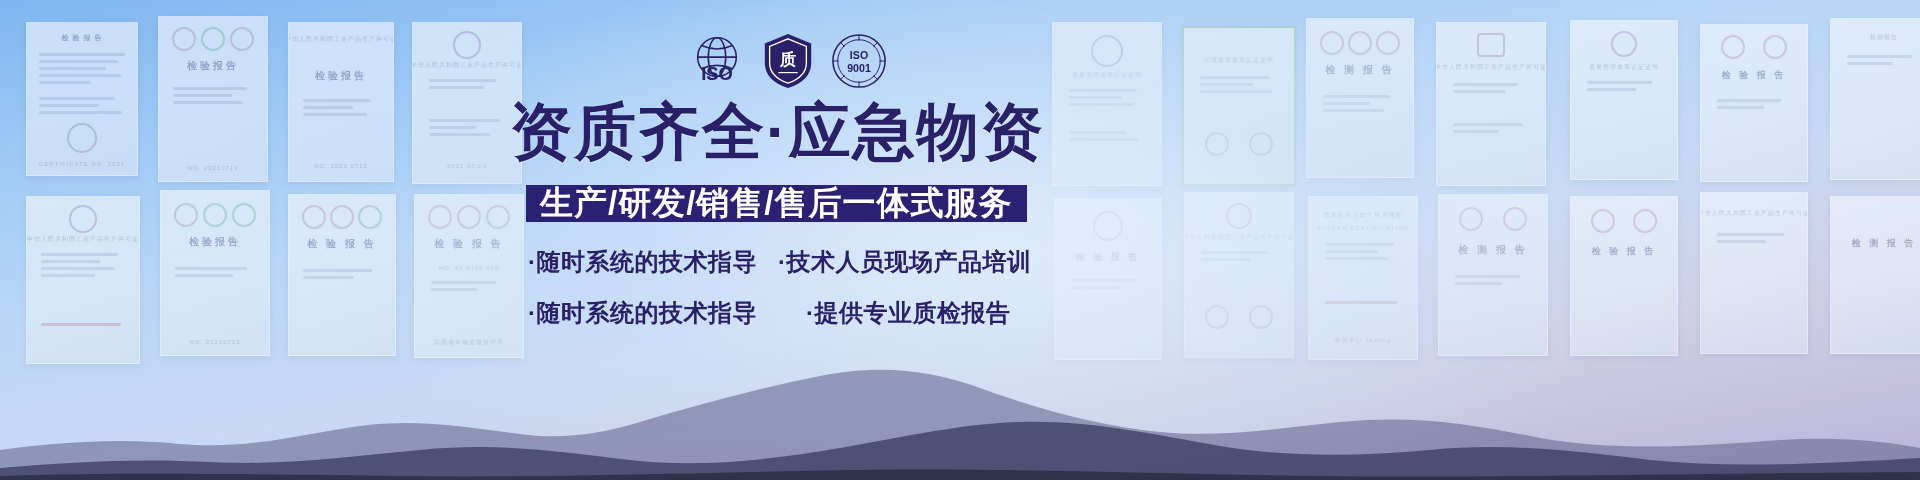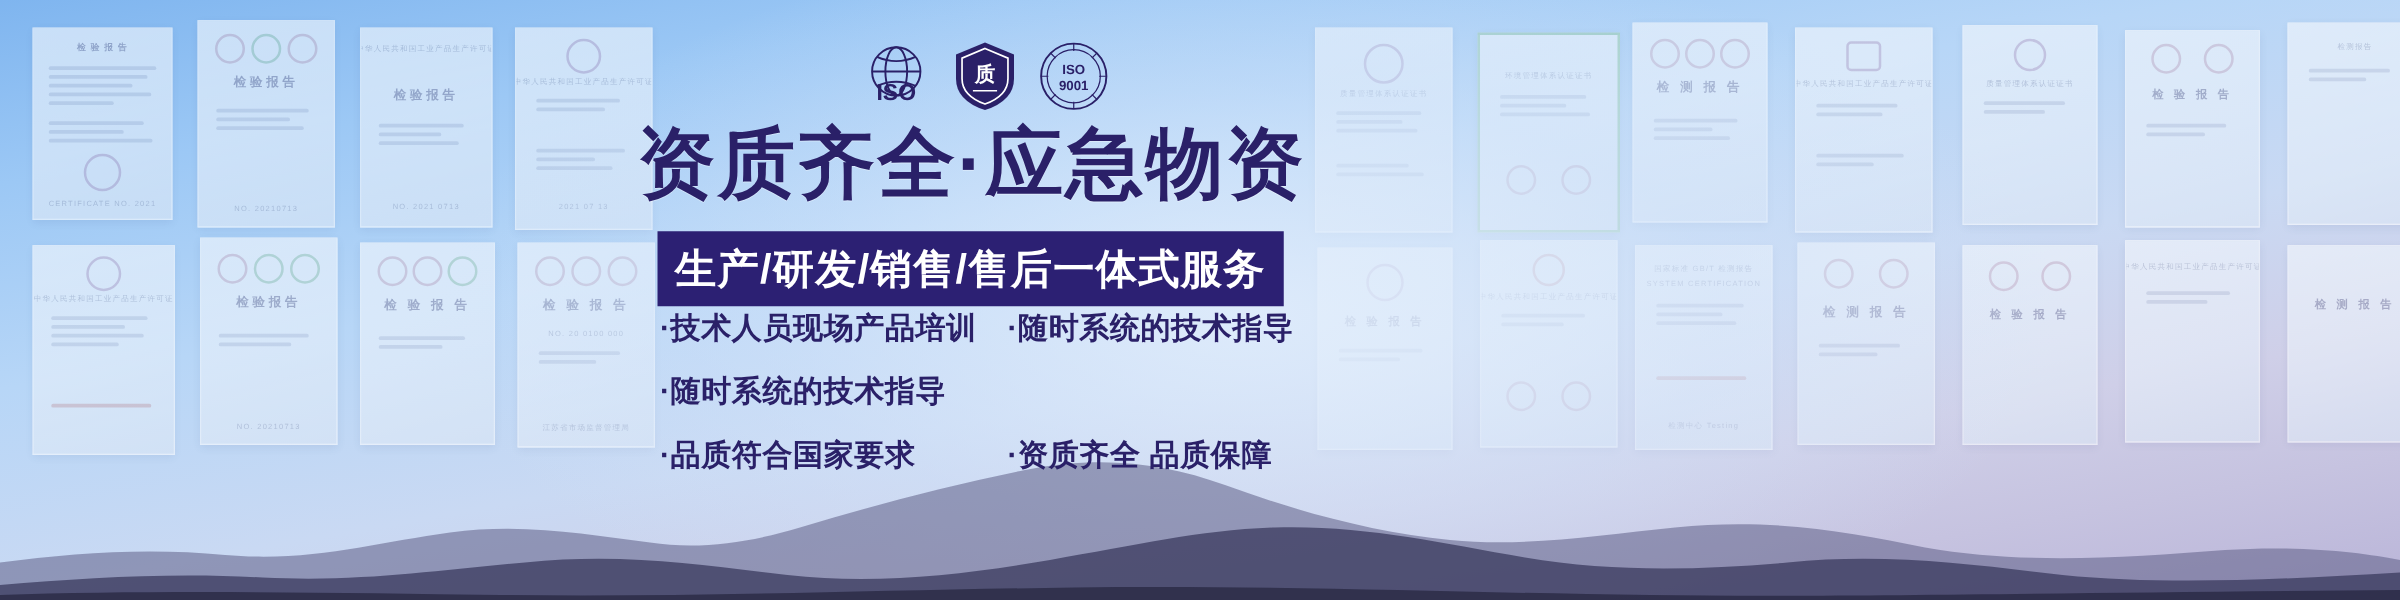--- a/index.html
+++ b/index.html
@@ -74,7 +74,7 @@
   }
   .subbar{
     position:absolute;left:526px;top:185px;
-    height:60px;padding:0 14px;
+    height:37px;padding:0 14px;
     background:#2c2073;display:flex;align-items:center;
   }
   .subbar span{

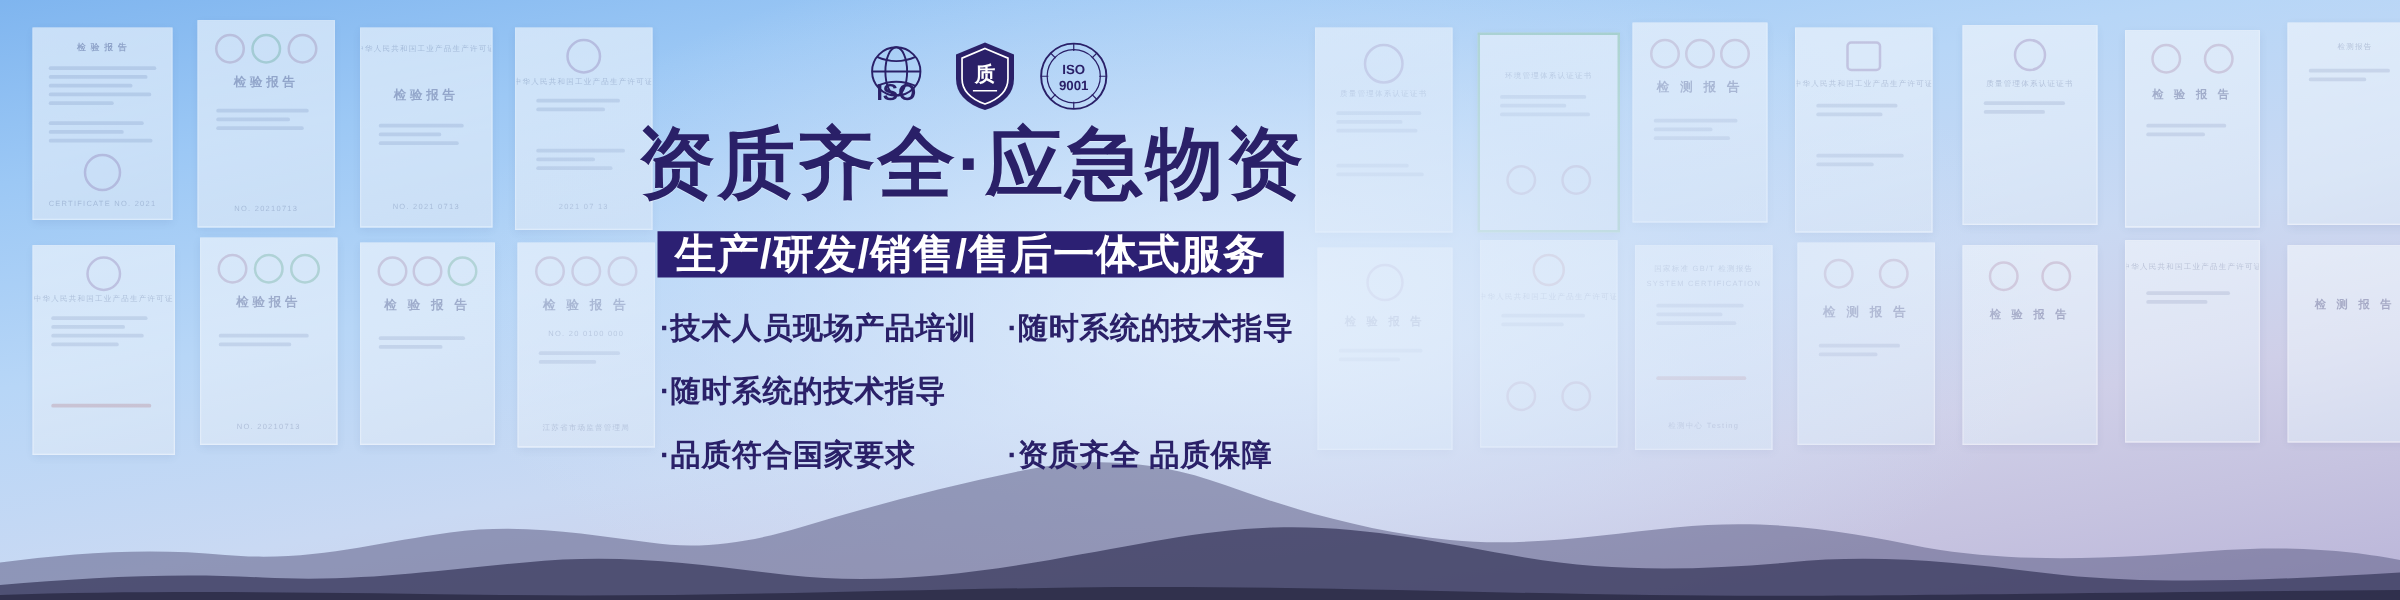--- a/index.html
+++ b/index.html
@@ -423,11 +423,11 @@
   <div class="bullets">
 
     <div class="brow">
+      <div class="bcol r">
+          <div class="bitem">·随时系统的技术指导</div>
+        </div>
       <div class="bcol">
           <div class="bitem">·技术人员现场产品培训</div>
-        </div>
-      <div class="bcol r">
-          <div class="bitem">·随时系统的技术指导</div>
         </div>
     </div>
 

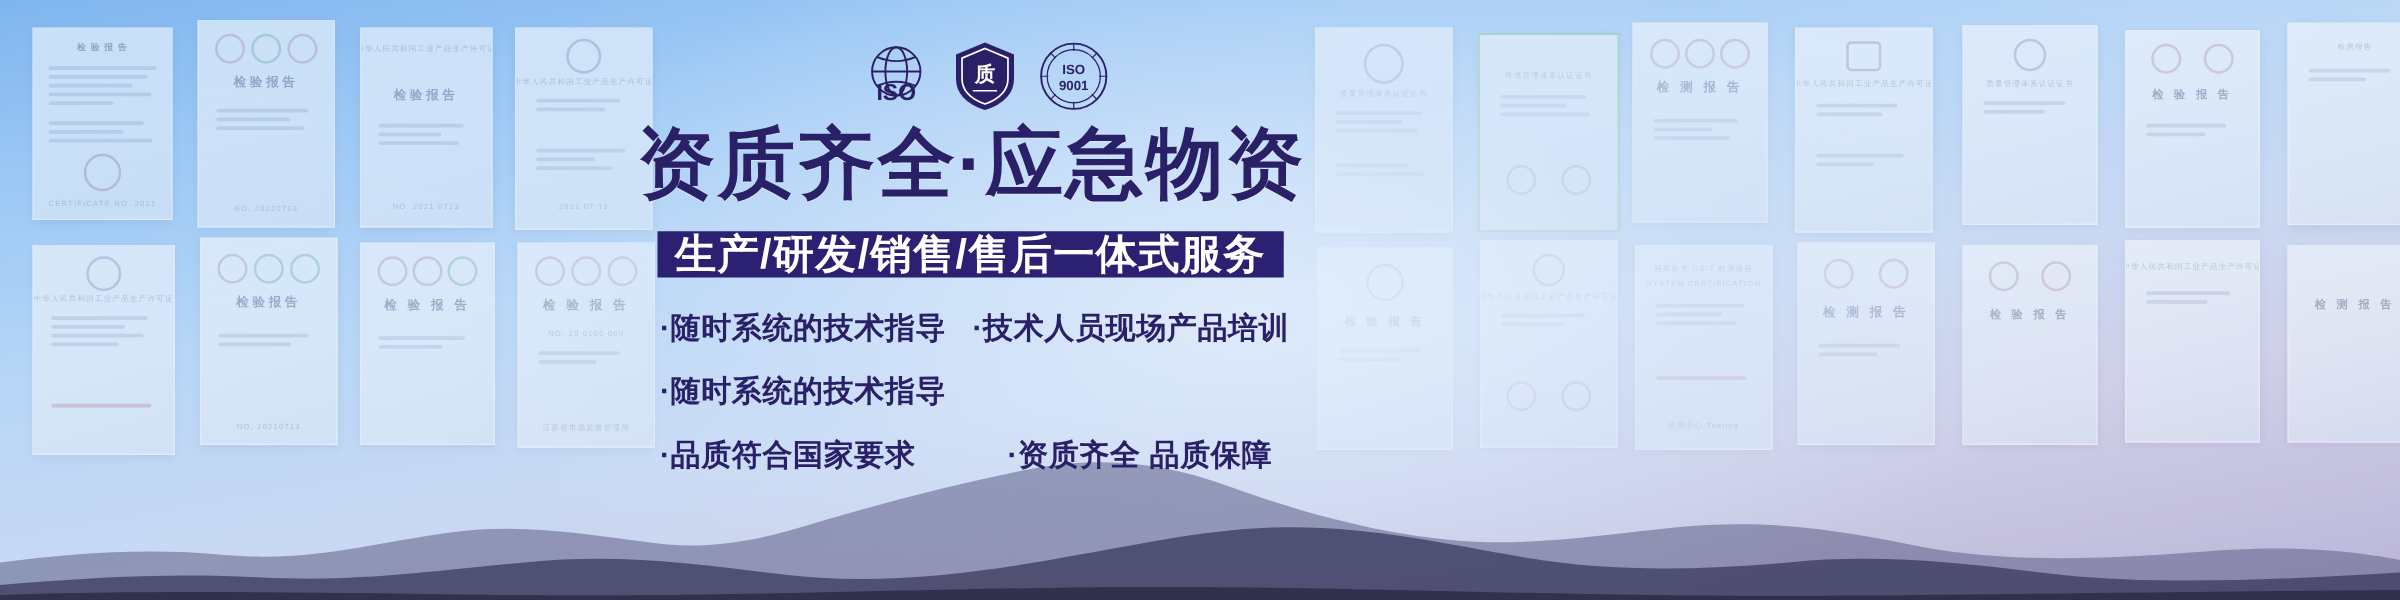--- a/index.html
+++ b/index.html
@@ -435,6 +435,9 @@
       <div class="bcol">
           <div class="bitem">·随时系统的技术指导</div>
         </div>
+      <div class="bcol r">
+          <div class="bitem">·提供专业质检报告</div>
+        </div>
     </div>
 
     <div class="brow">

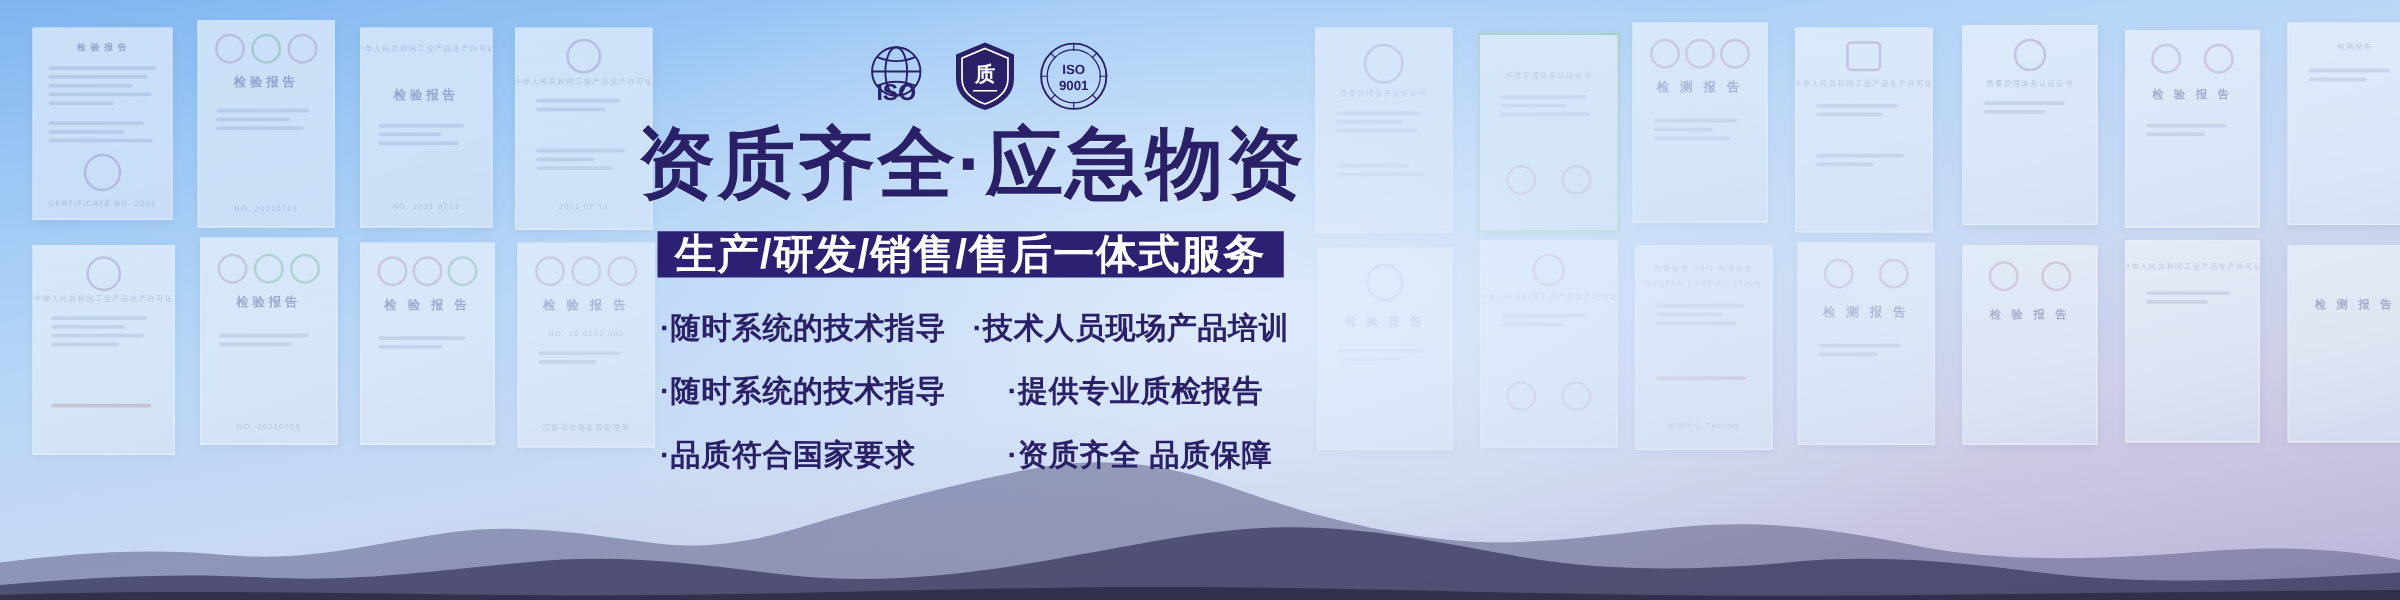--- a/index.html
+++ b/index.html
@@ -440,14 +440,6 @@
         </div>
     </div>
 
-    <div class="brow">
-      <div class="bcol">
-          <div class="bitem">·品质符合国家要求</div>
-        </div>
-      <div class="bcol r">
-          <div class="bitem">·资质齐全 品质保障</div>
-        </div>
-    </div>
 
   </div>
 

